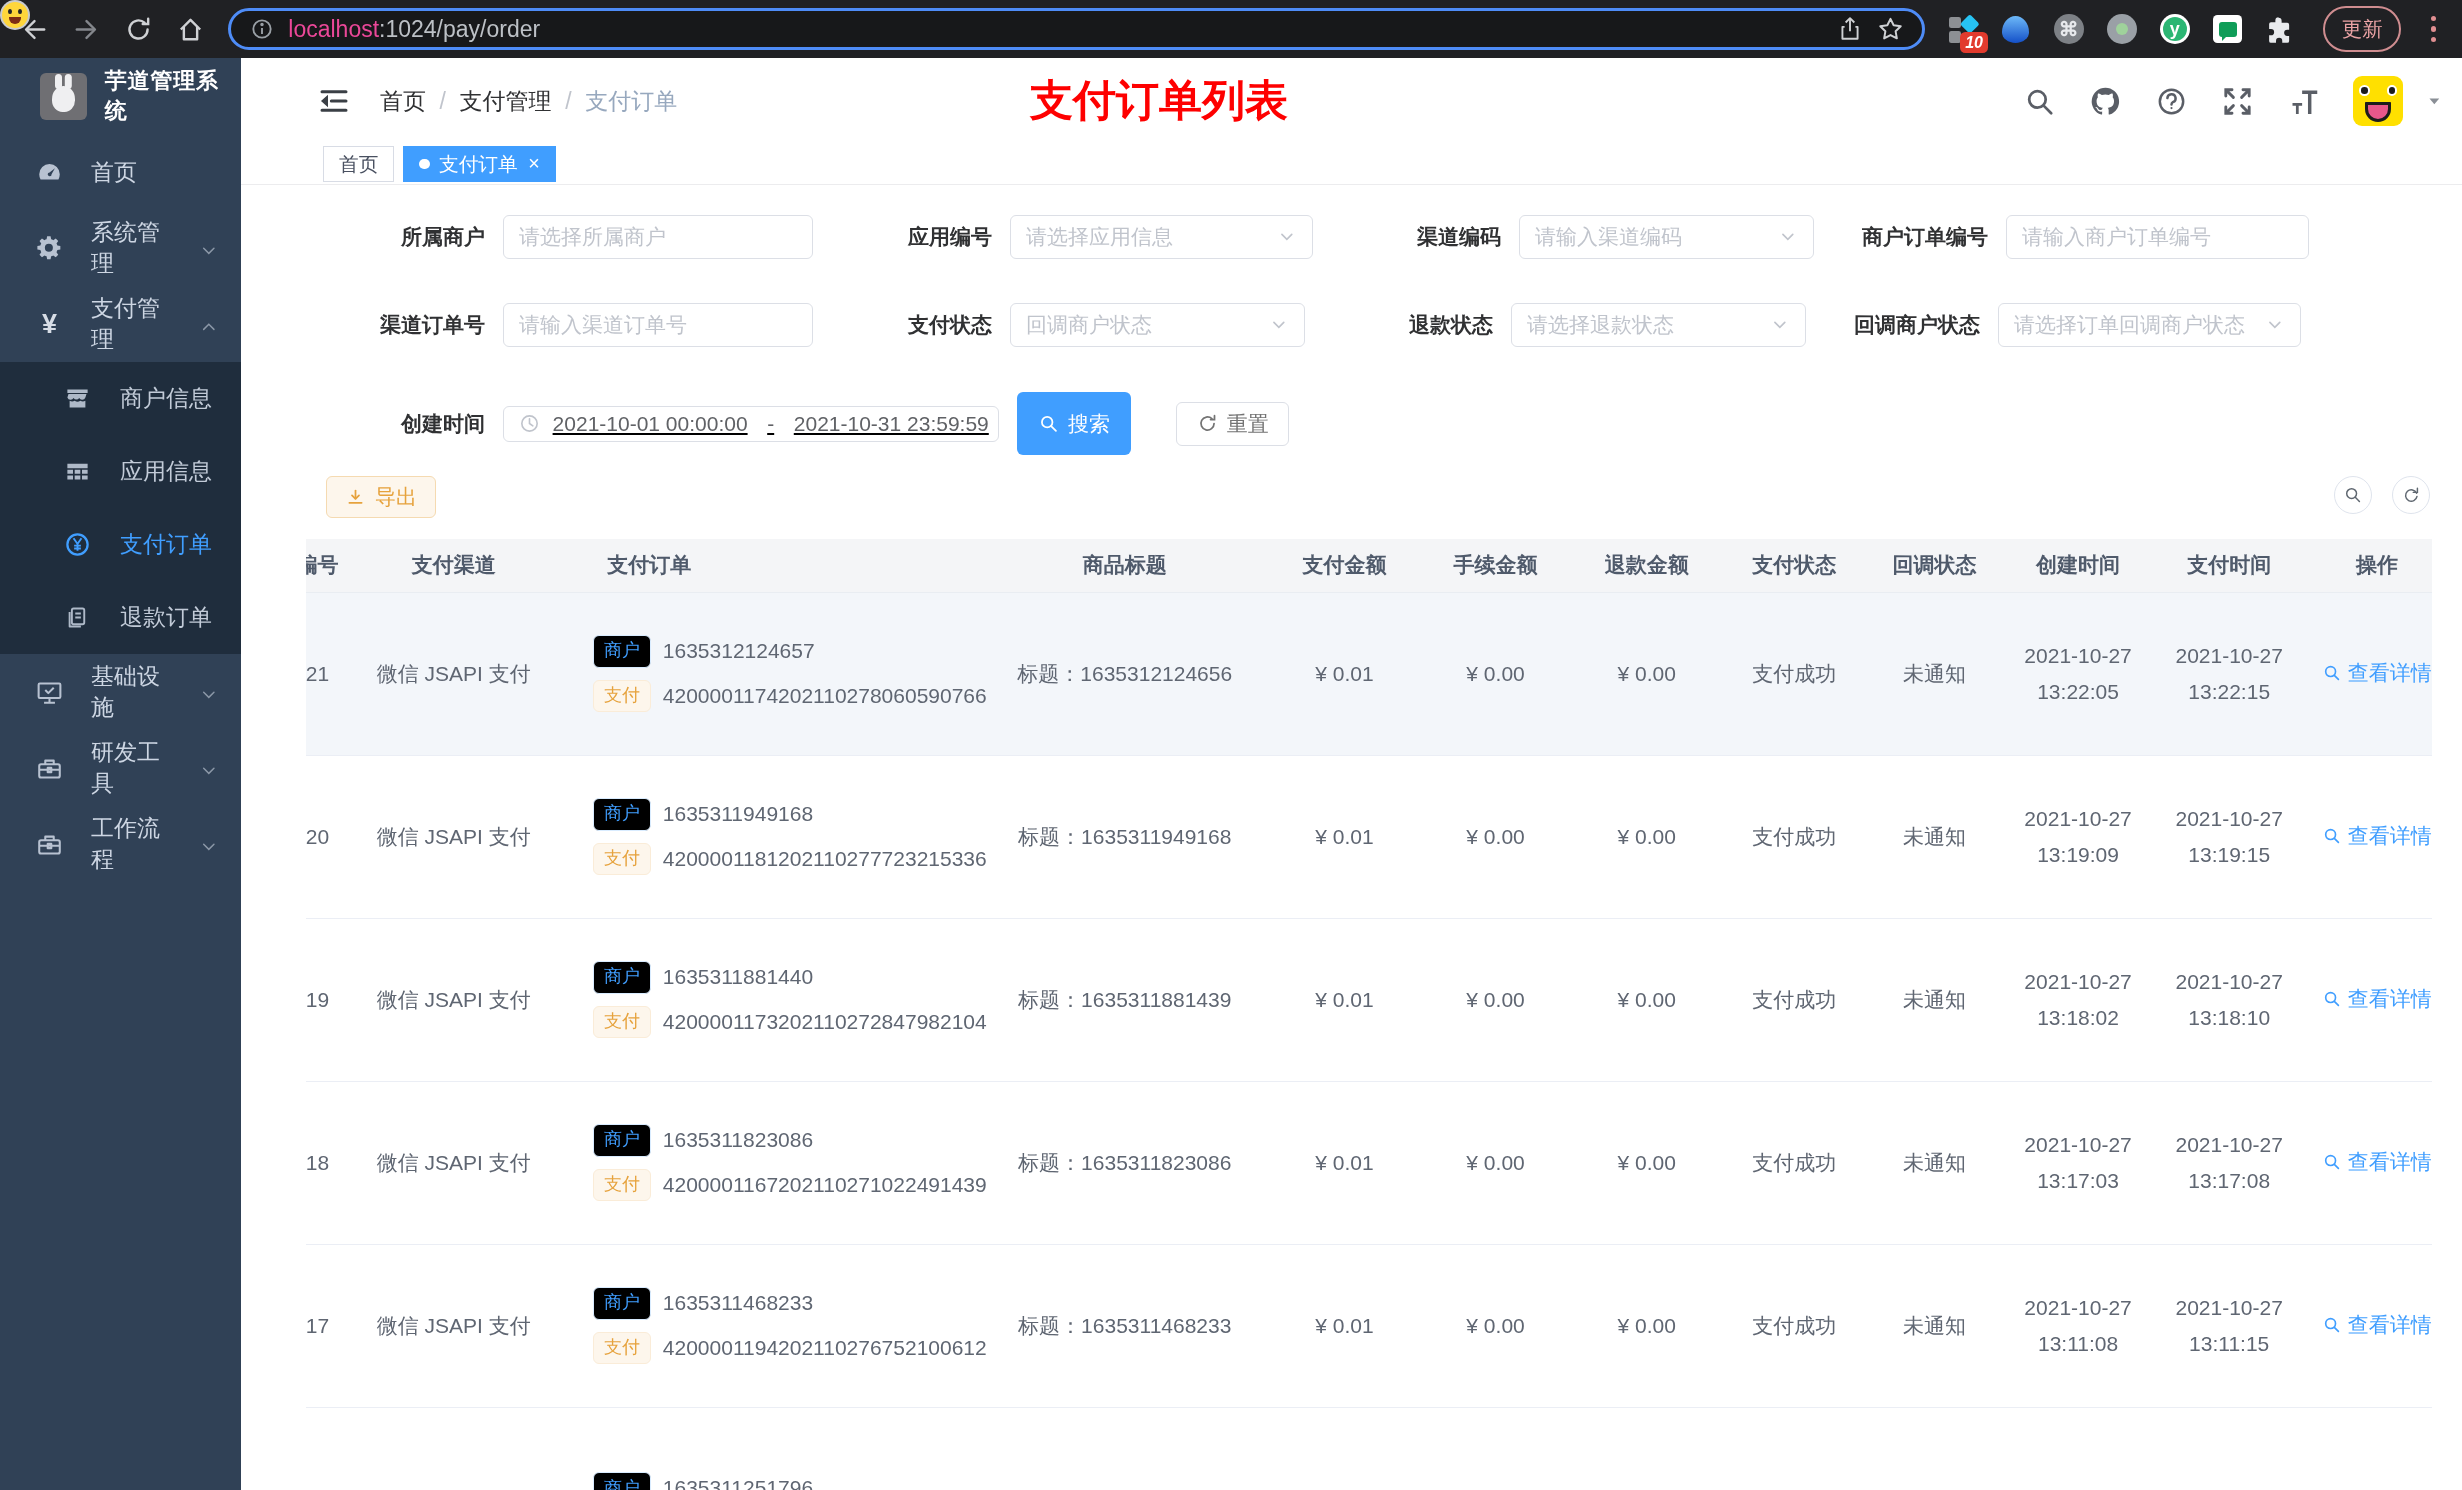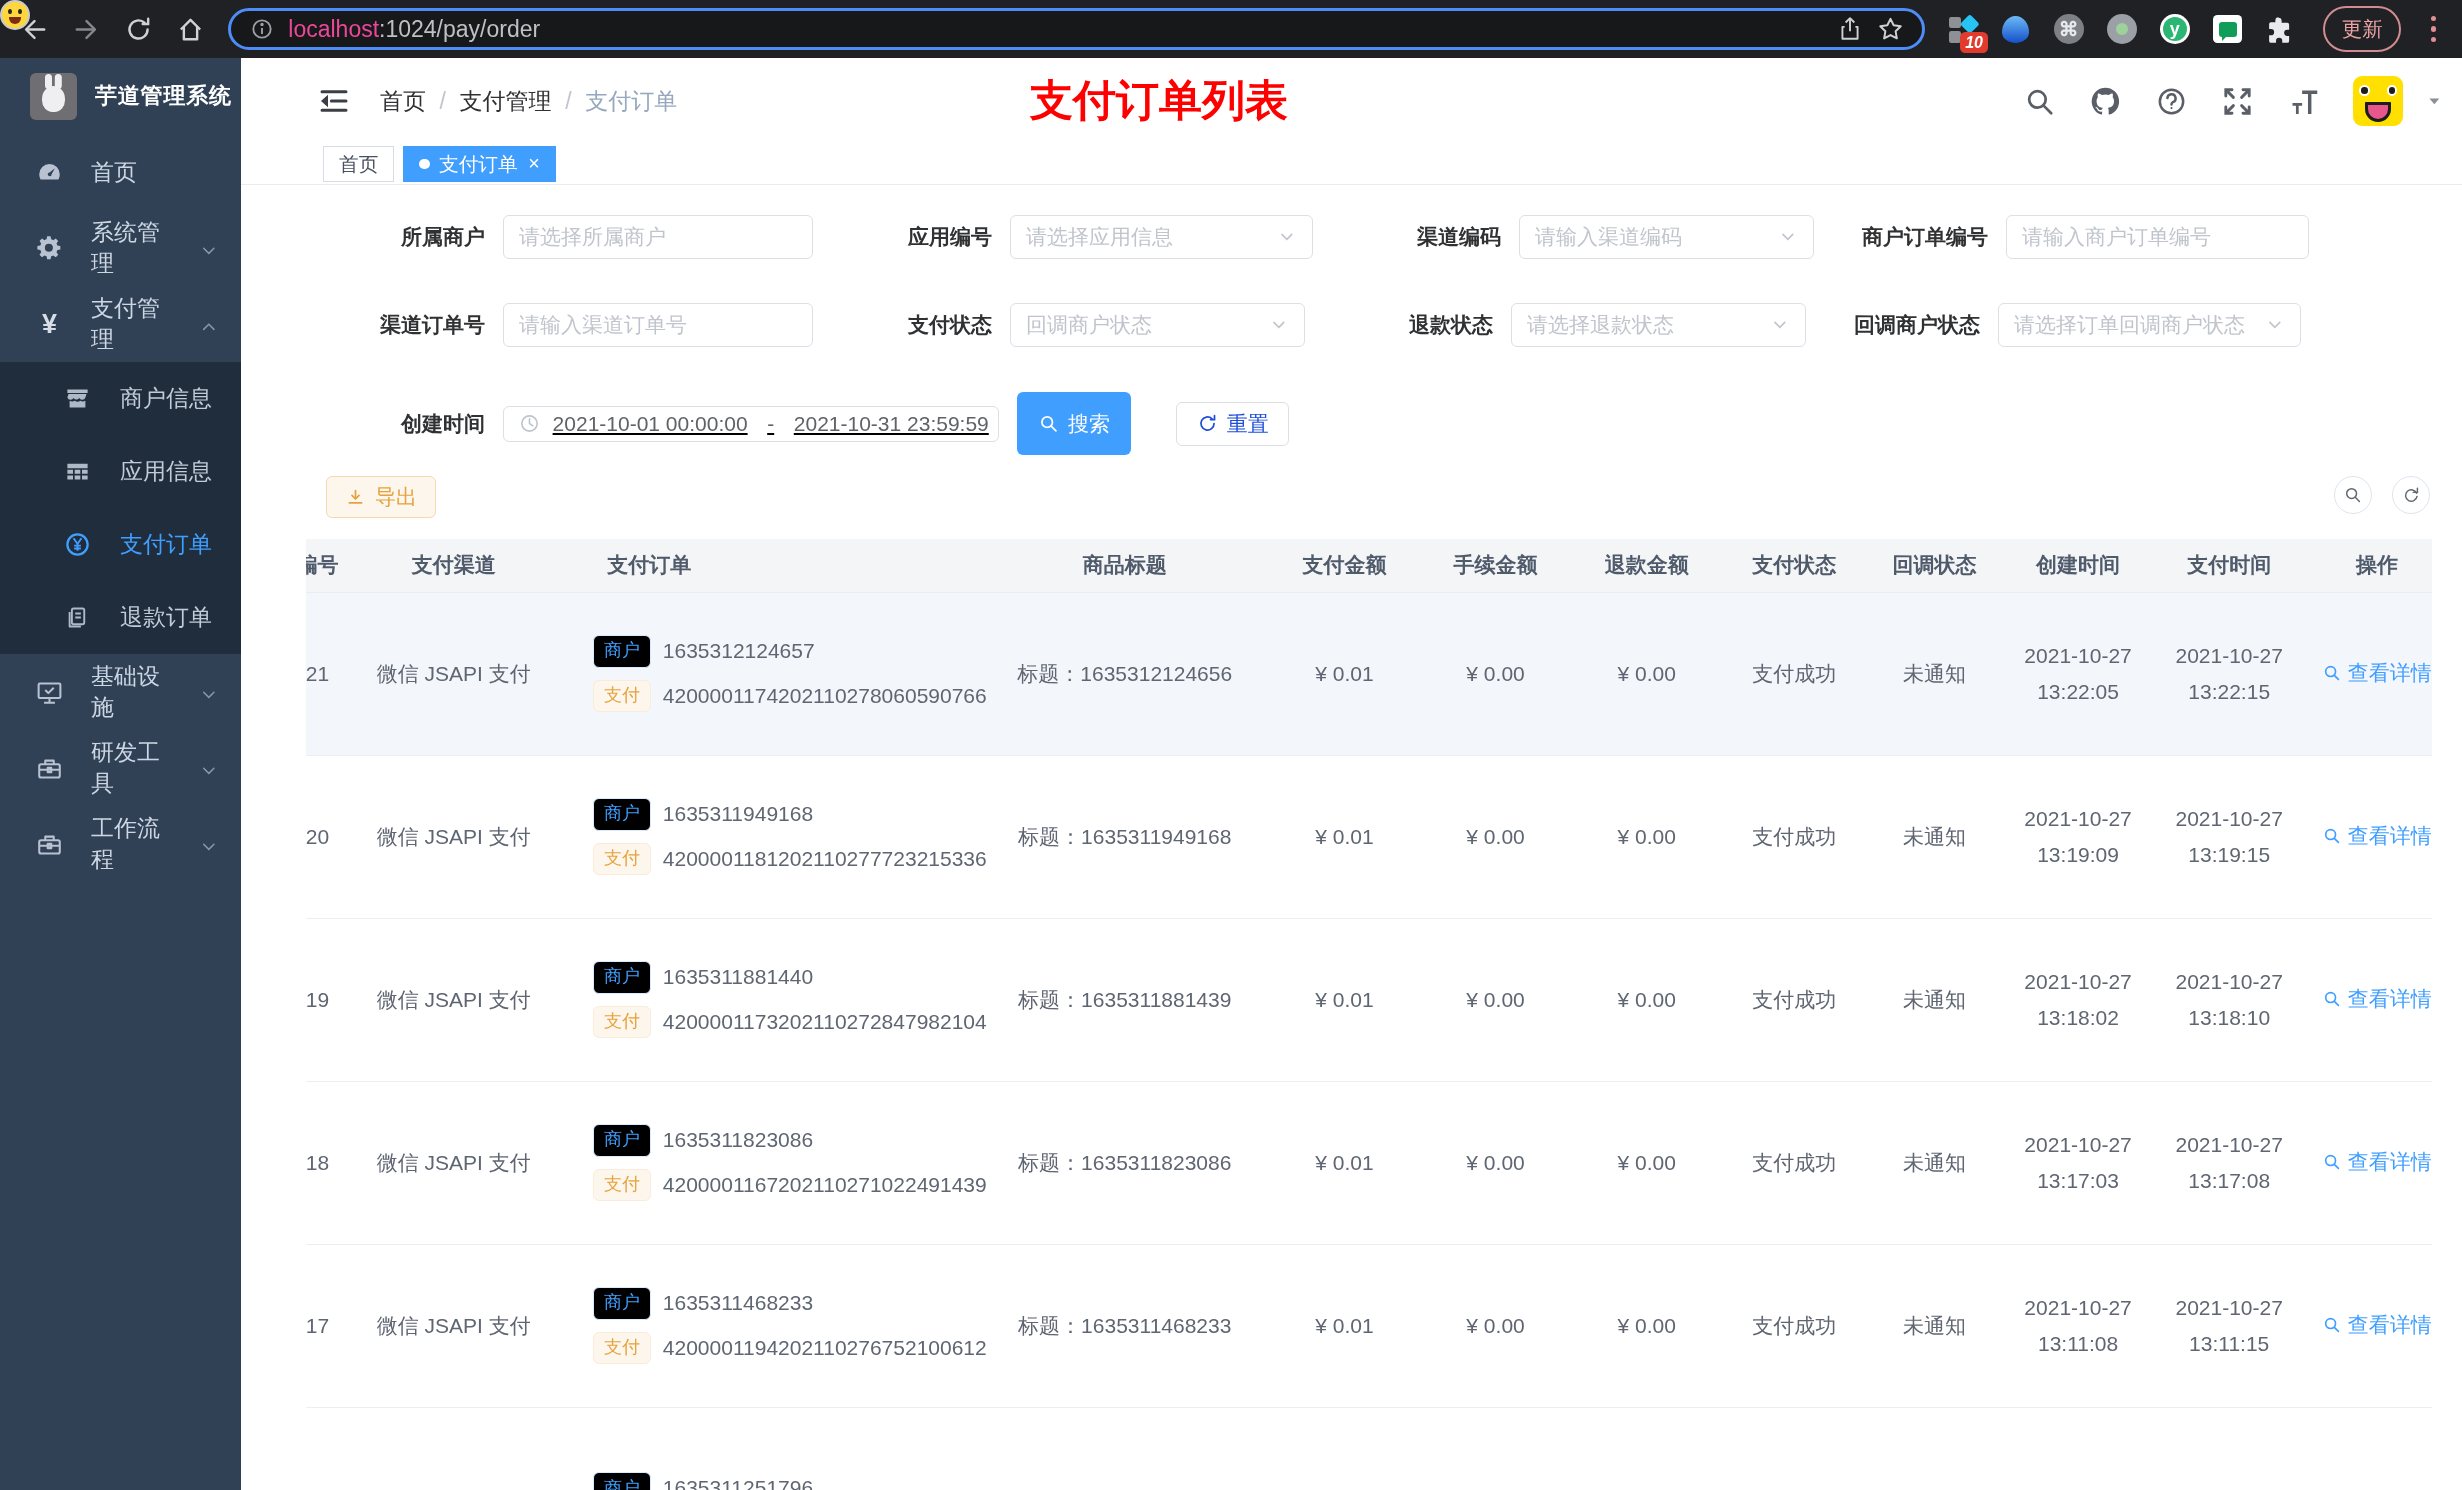--- a/index.html
+++ b/index.html
@@ -55,7 +55,7 @@
 
   
   .sidebar { position:absolute; top:58px; left:0; width:241px; bottom:0; background:#304156; }
-  .logo-row { height:76px; display:flex; align-items:center; gap:18px; padding-left:30px; }
+  .logo-row { height:76px; display:flex; align-items:center; gap:18px; padding-left:40px; }
   .logo { width:47px; height:47px; border-radius:6px; background:#6f6f73; position:relative; overflow:hidden; }
   .logo:before { content:""; position:absolute; left:12px; top:13.6px; width:23px; height:26px;
                  background:#efeff1; border-radius:50% 50% 45% 45%; }

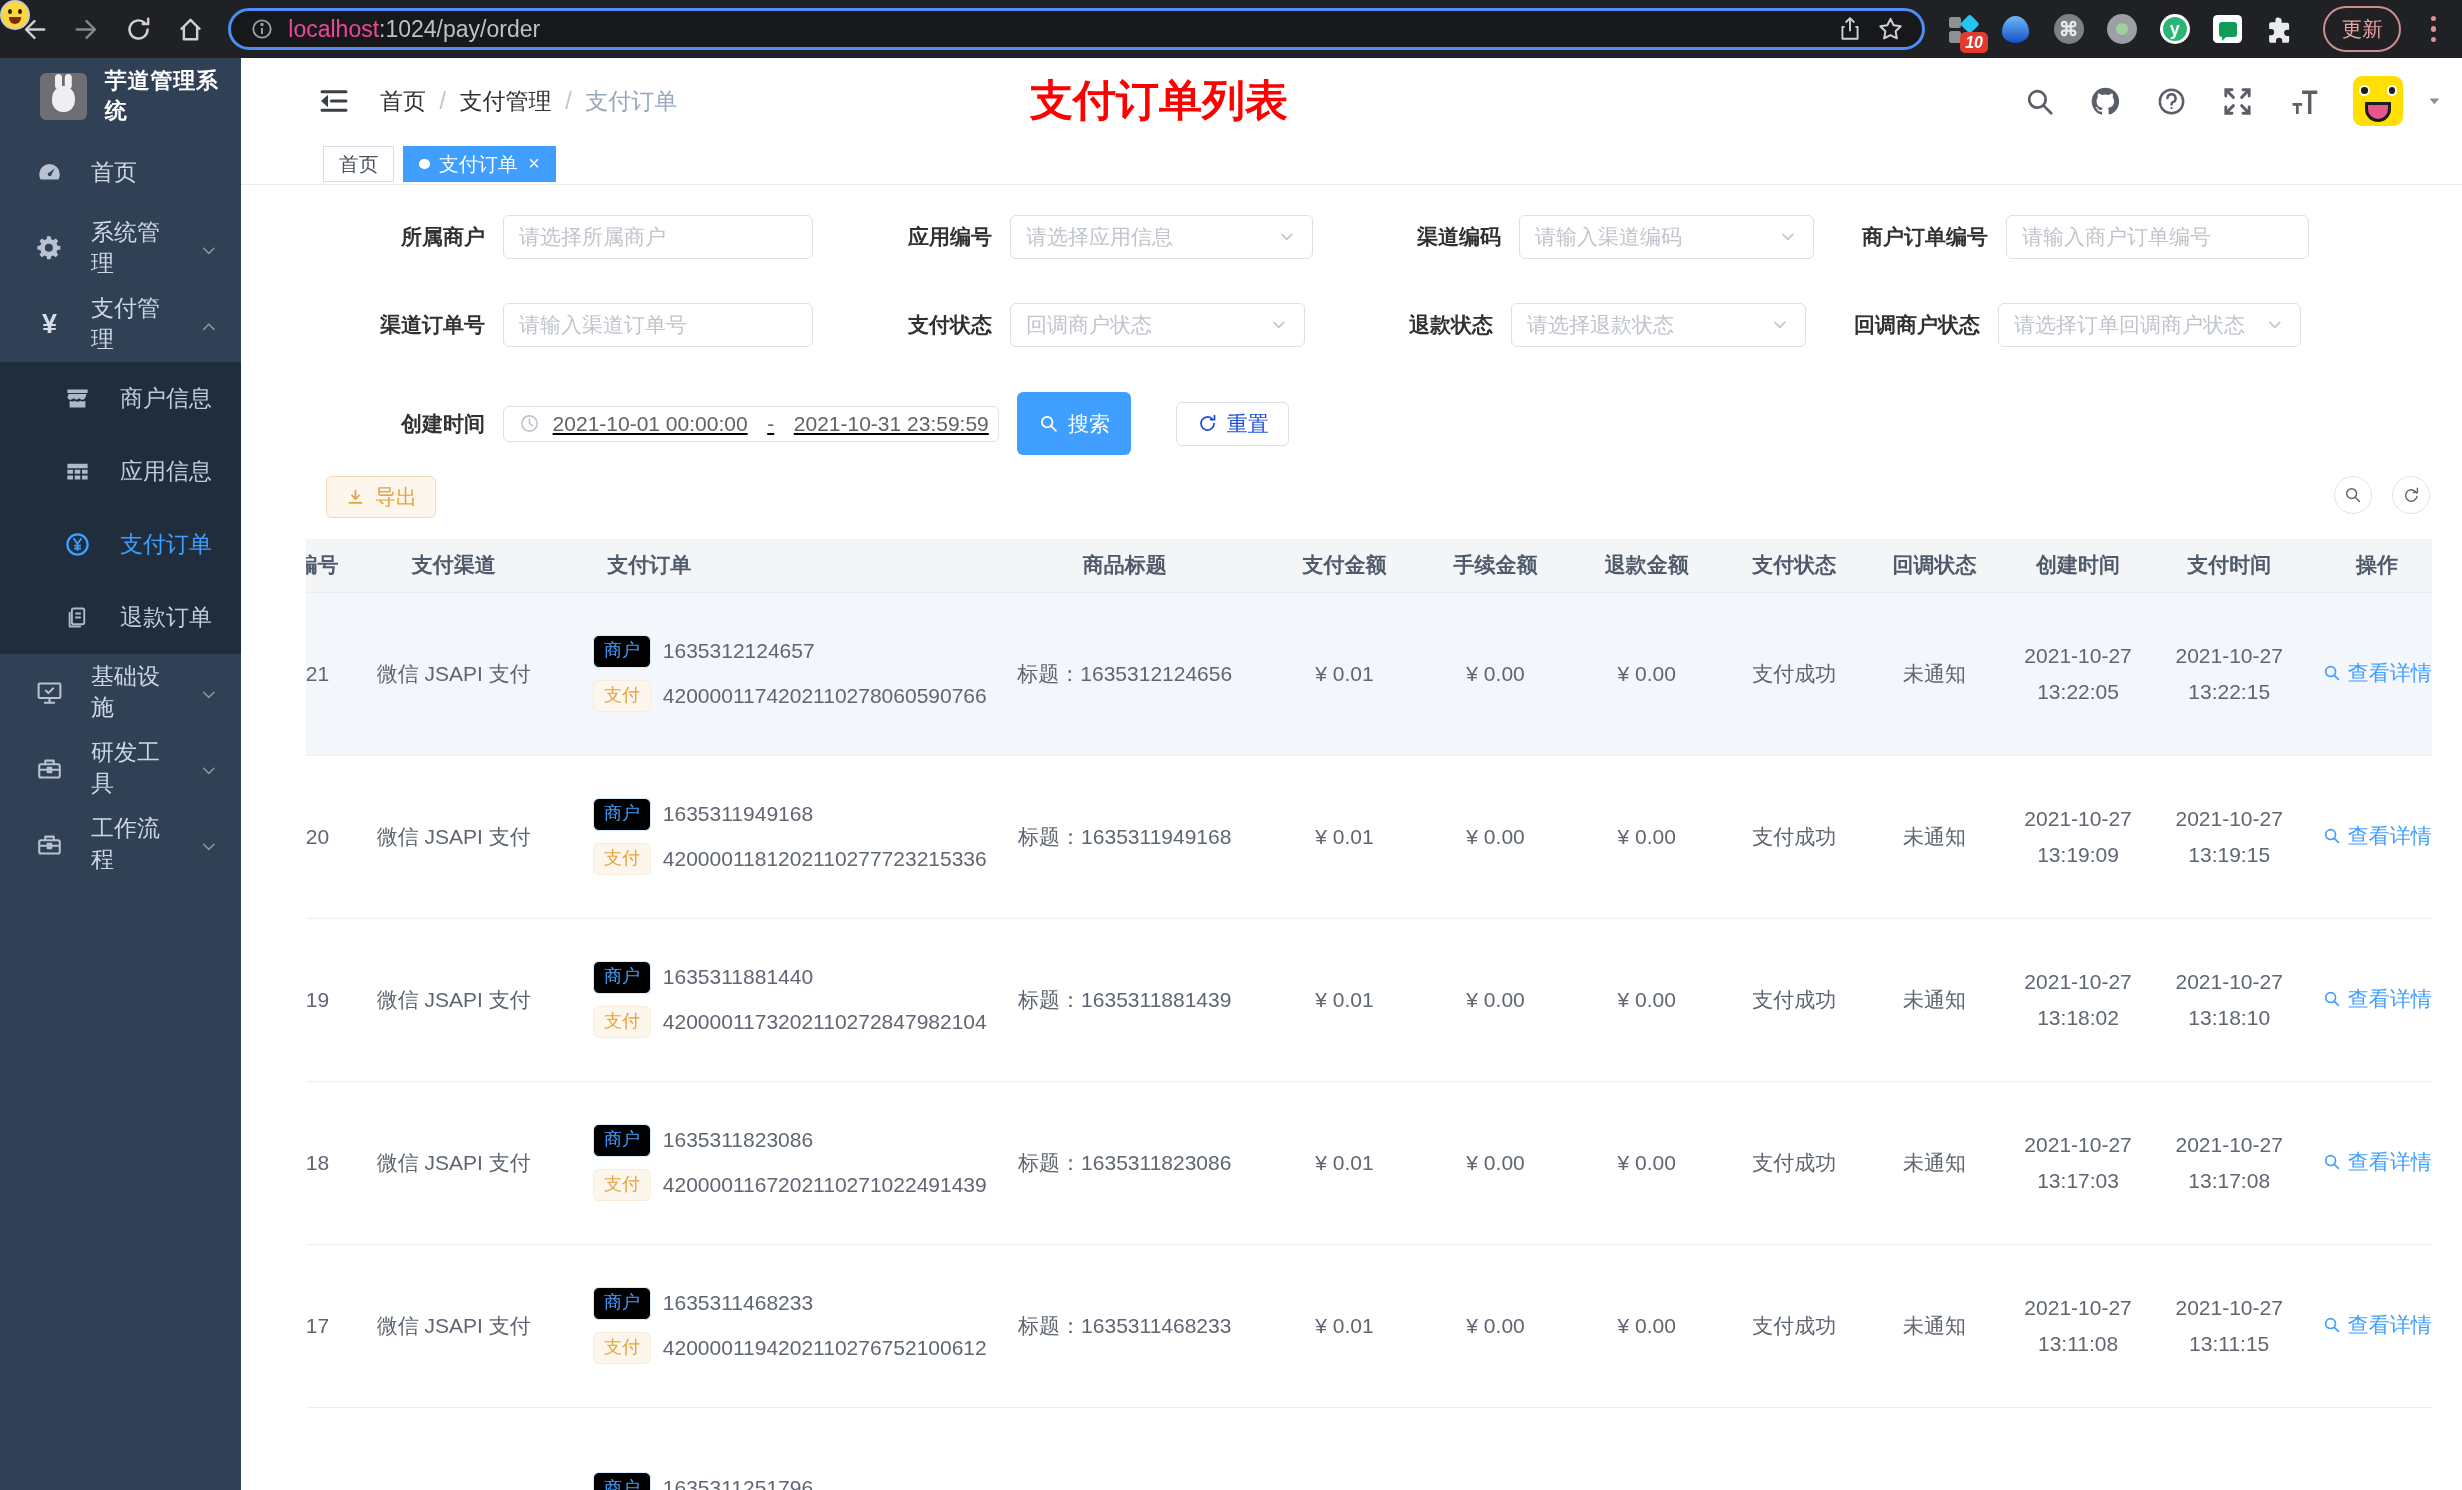--- a/index.html
+++ b/index.html
@@ -130,7 +130,7 @@
          cursor:pointer; white-space:nowrap; }
   .btn svg { width:21px; height:21px; }
   .btn-search { margin-left:18px; height:63px; padding:0 21px; background:#409eff; color:#fff; }
-  .btn-reset { margin-left:45px; height:44px; padding:0 19.7px; background:#fff; color:#1d4ed8;
+  .btn-reset { margin-left:45px; height:44px; padding:0 19.7px; background:#fff; color:#737373;
                border:1.5px solid #dcdfe6; }
   .btn-export { position:absolute; left:85px; top:291px; height:42px; padding:0 18px;
                 background:#fdf6ec; border:1.5px solid #f5dab1; color:#e6a23c;text-align:right; }

